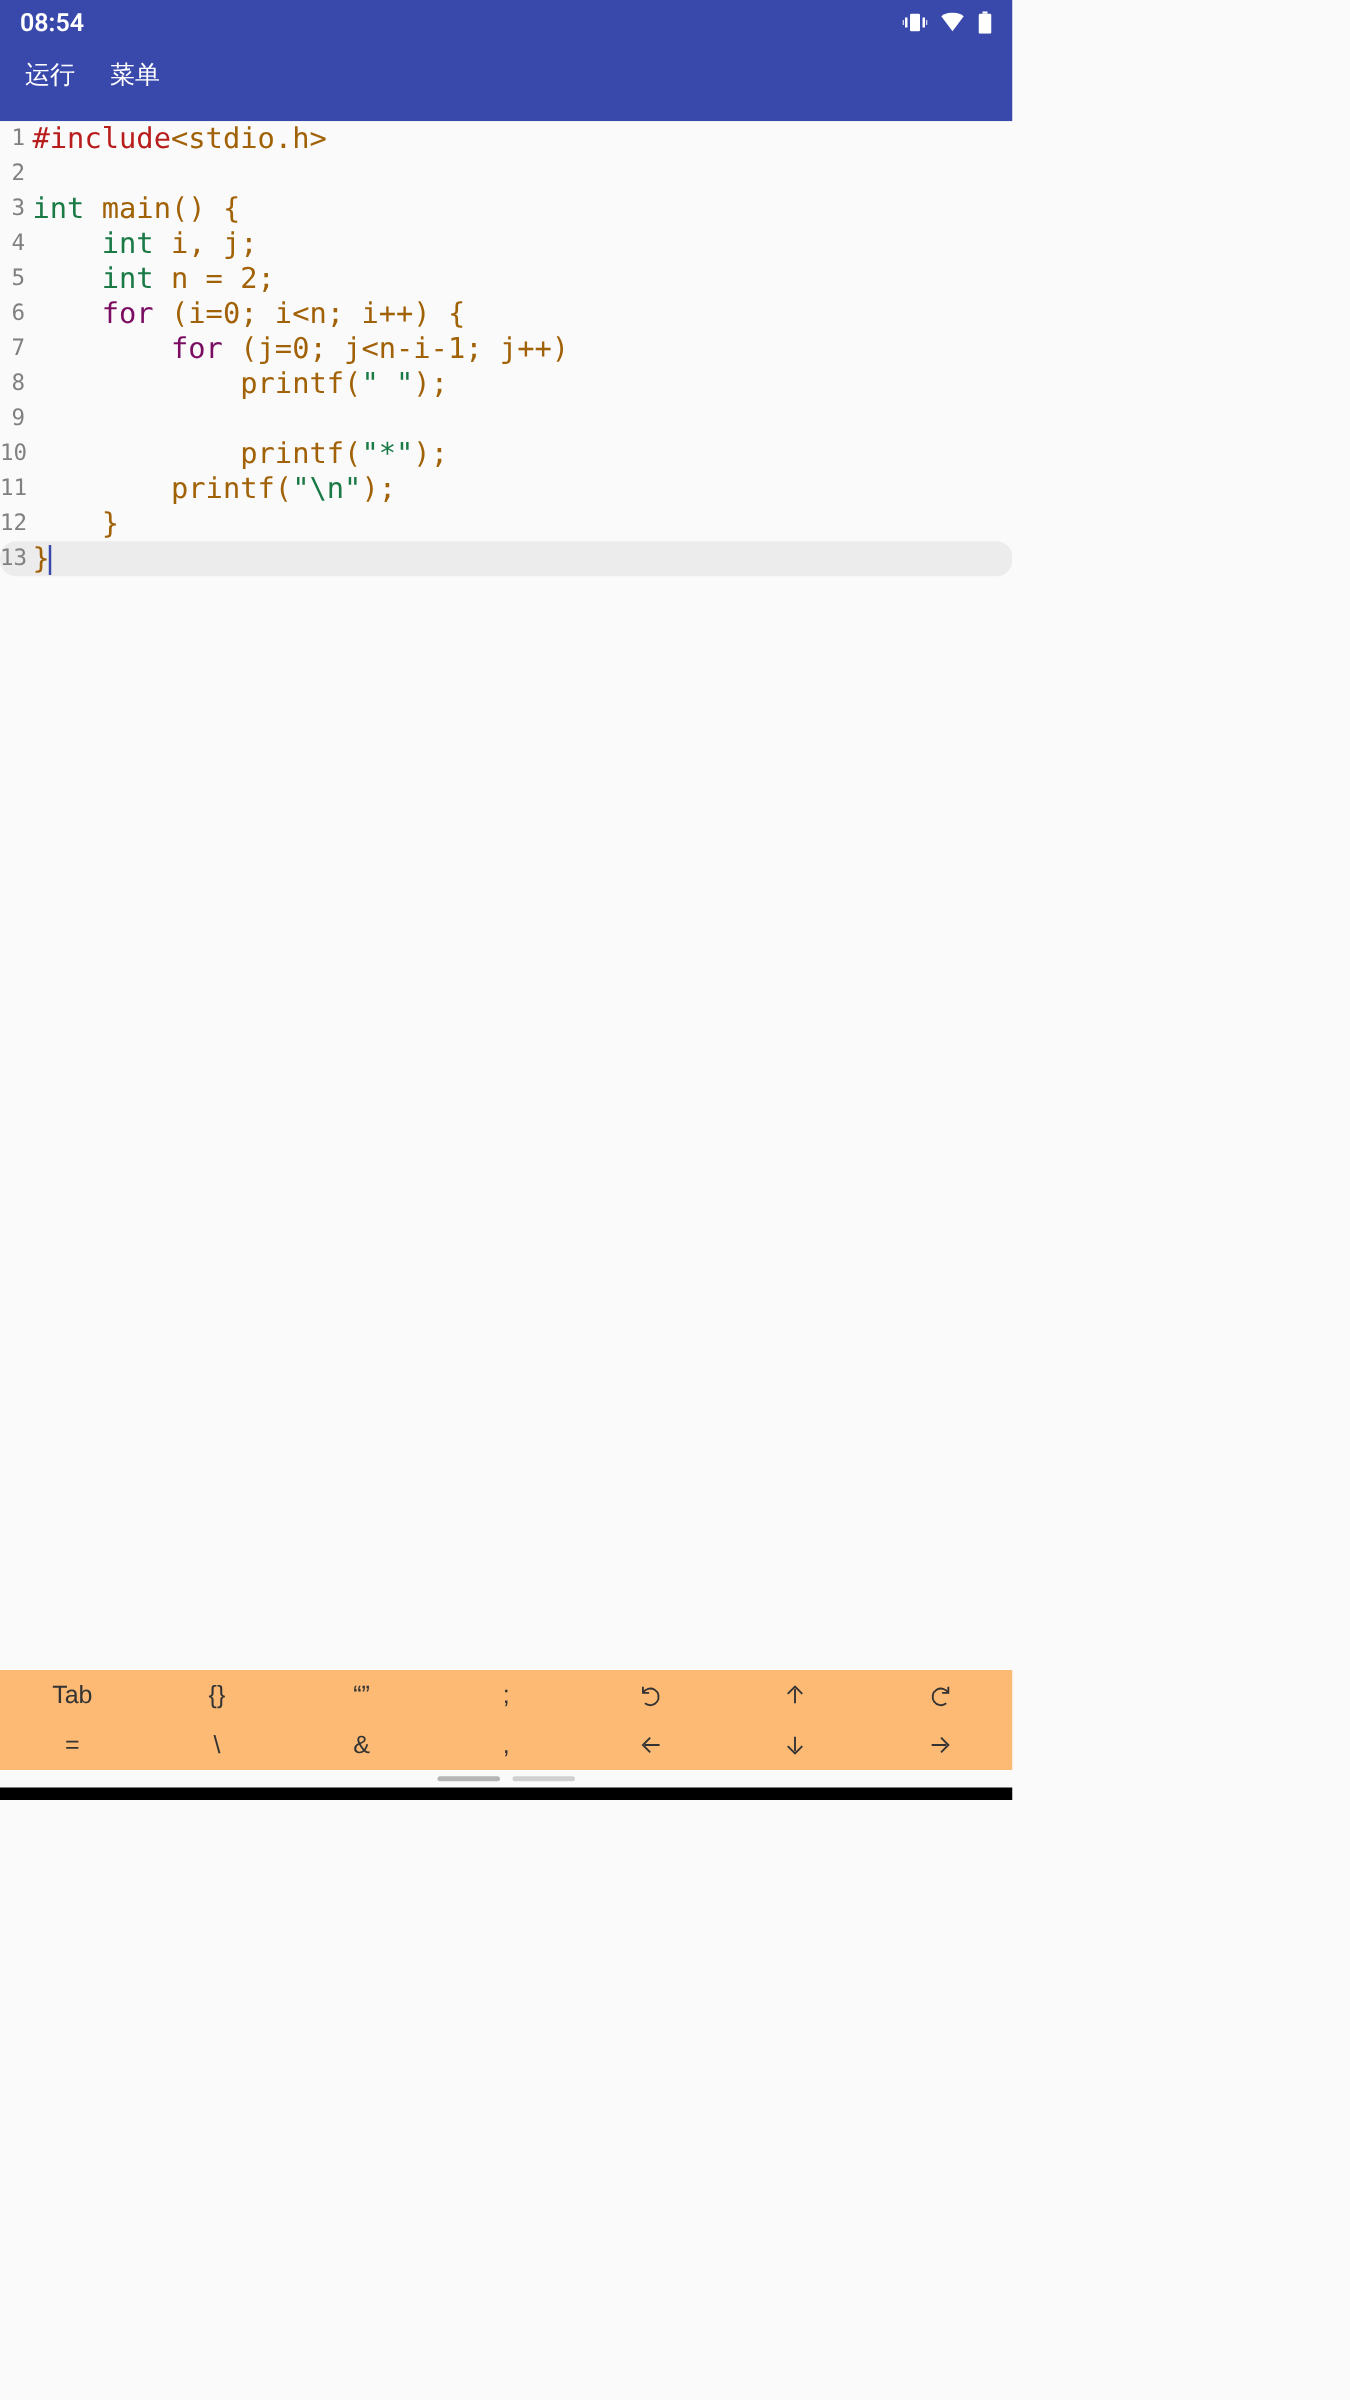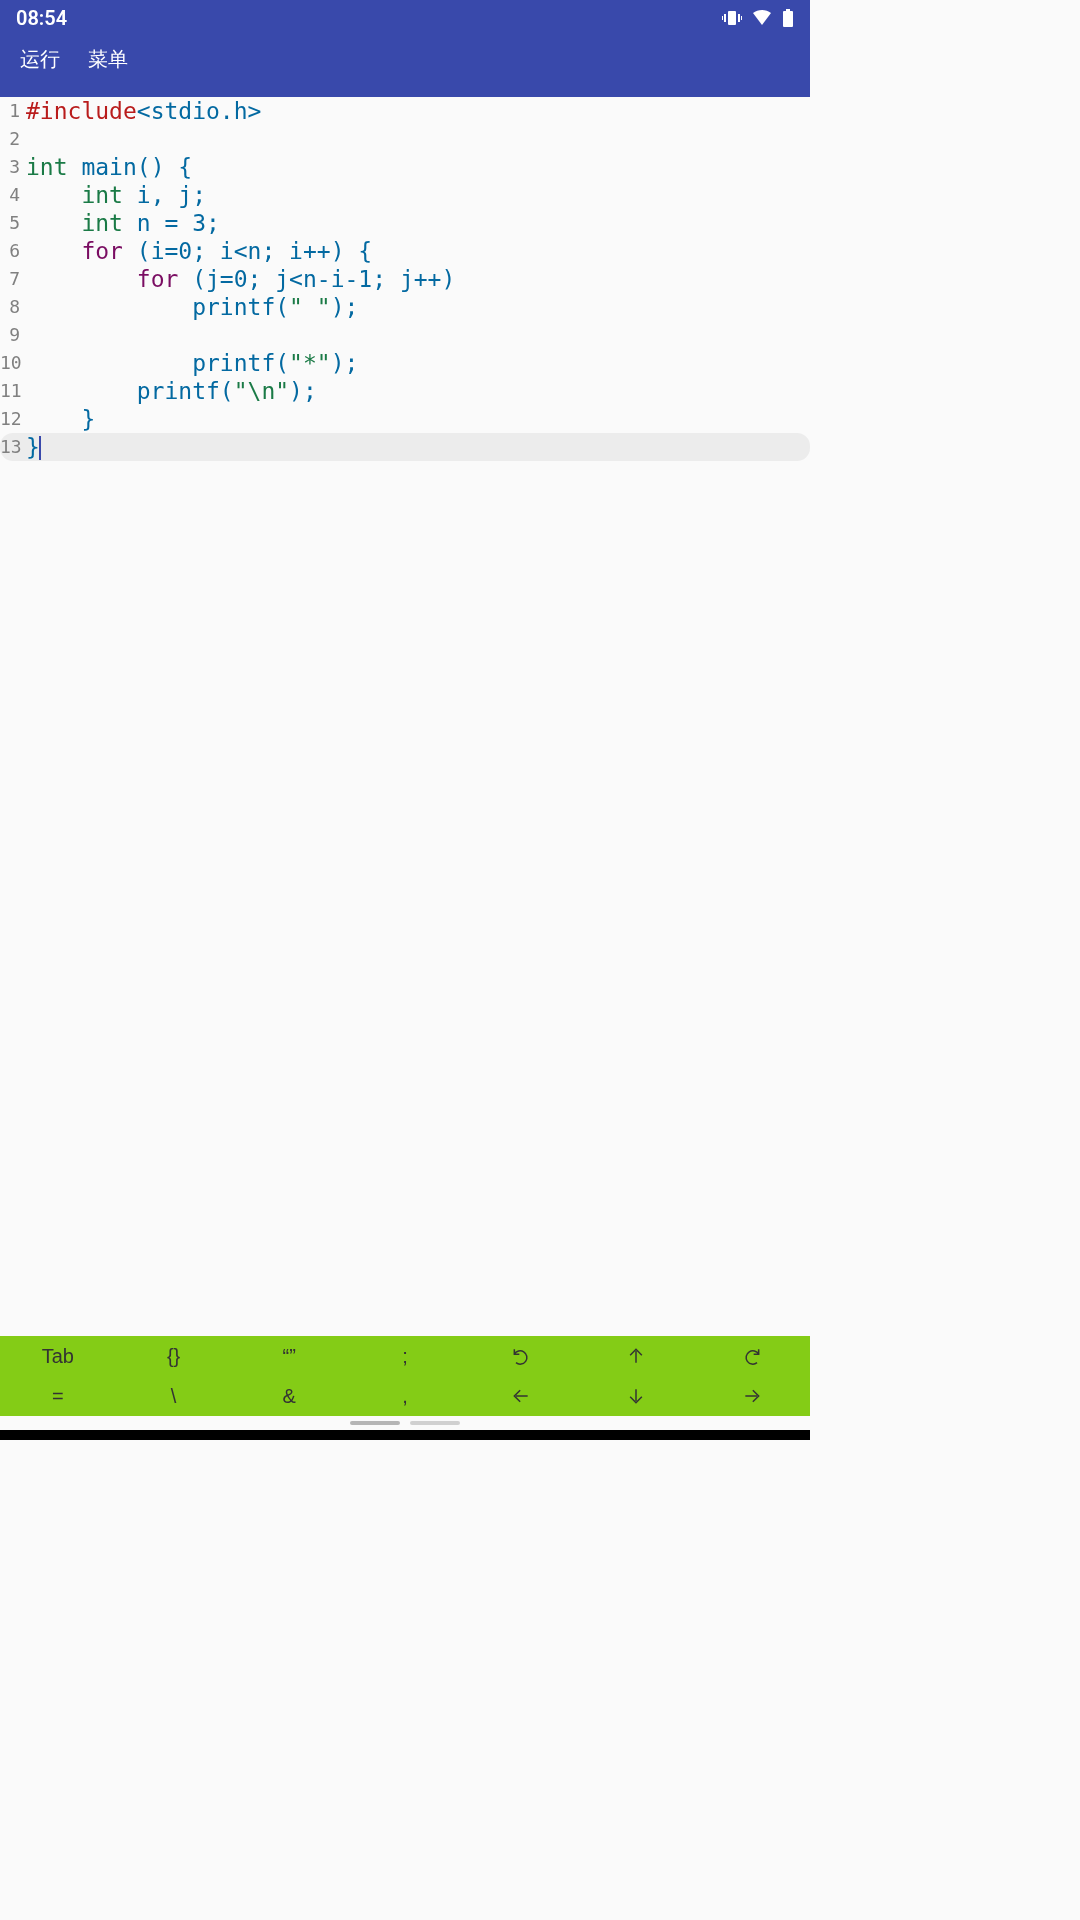--- a/index.html
+++ b/index.html
@@ -68,7 +68,7 @@
   .tok-kw    { color: #1a7a46; }
   .tok-ctrl  { color: #7a0d62; }
   .tok-str   { color: #1a7a46; }
-  .tok-plain { color: #0369a1; }
+  .tok-plain { color: #a16207; }
 
   .toolbar {
     background: #84cc16;

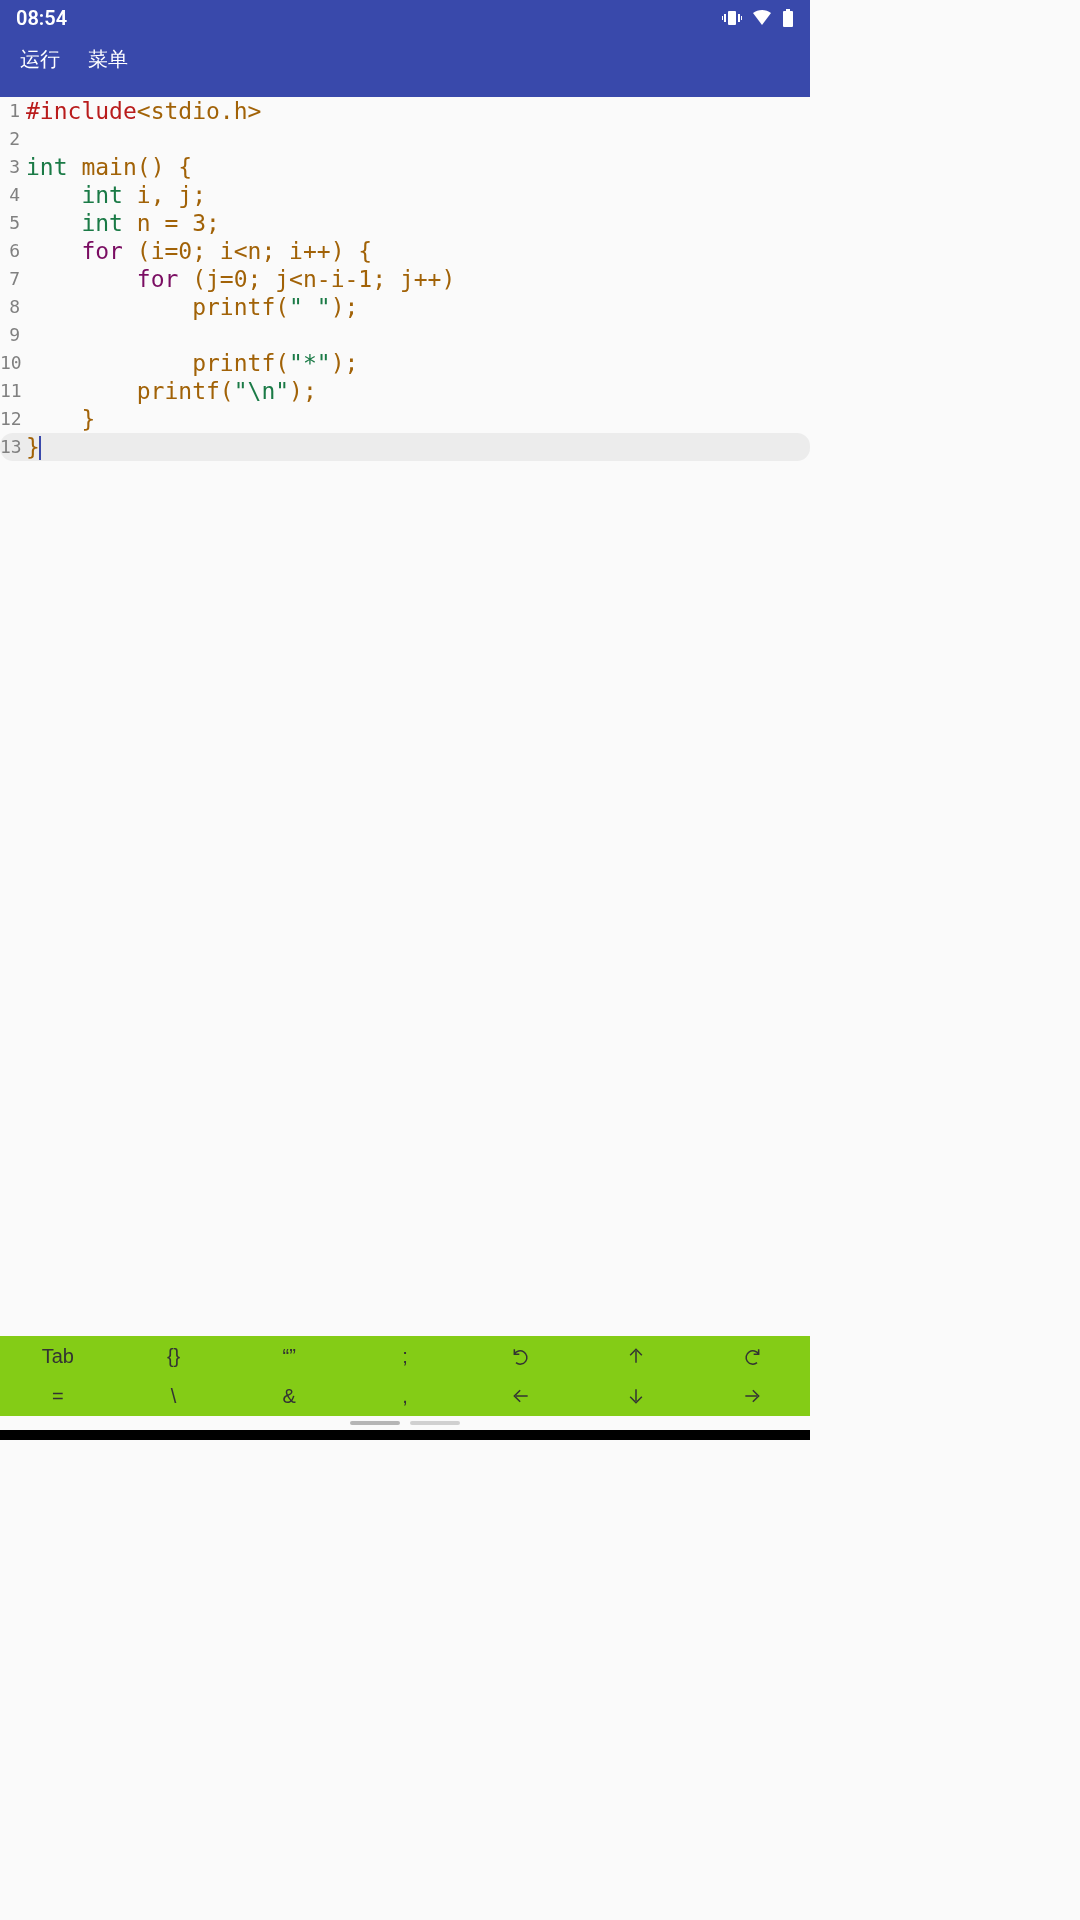--- a/index.html
+++ b/index.html
@@ -135,7 +135,7 @@
     <div class="code-row"><div class="gutter">2</div><div class="code"></div></div>
     <div class="code-row"><div class="gutter">3</div><div class="code"><span class="tok-kw">int</span><span class="tok-plain"> main() {</span></div></div>
     <div class="code-row"><div class="gutter">4</div><div class="code"><span class="tok-plain">    </span><span class="tok-kw">int</span><span class="tok-plain"> i, j;</span></div></div>
-    <div class="code-row"><div class="gutter">5</div><div class="code"><span class="tok-plain">    </span><span class="tok-kw">int</span><span class="tok-plain"> n = 3;</span></div></div>
+    <div class="code-row"><div class="gutter">5</div><div class="code"><span class="tok-plain">    </span><span class="tok-kw">int</span><span class="tok-plain"> n = 2;</span></div></div>
     <div class="code-row"><div class="gutter">6</div><div class="code"><span class="tok-plain">    </span><span class="tok-ctrl">for</span><span class="tok-plain"> (i=0; i&lt;n; i++) {</span></div></div>
     <div class="code-row"><div class="gutter">7</div><div class="code"><span class="tok-plain">        </span><span class="tok-ctrl">for</span><span class="tok-plain"> (j=0; j&lt;n-i-1; j++)</span></div></div>
     <div class="code-row"><div class="gutter">8</div><div class="code"><span class="tok-plain">            printf(</span><span class="tok-str">" "</span><span class="tok-plain">);</span></div></div>

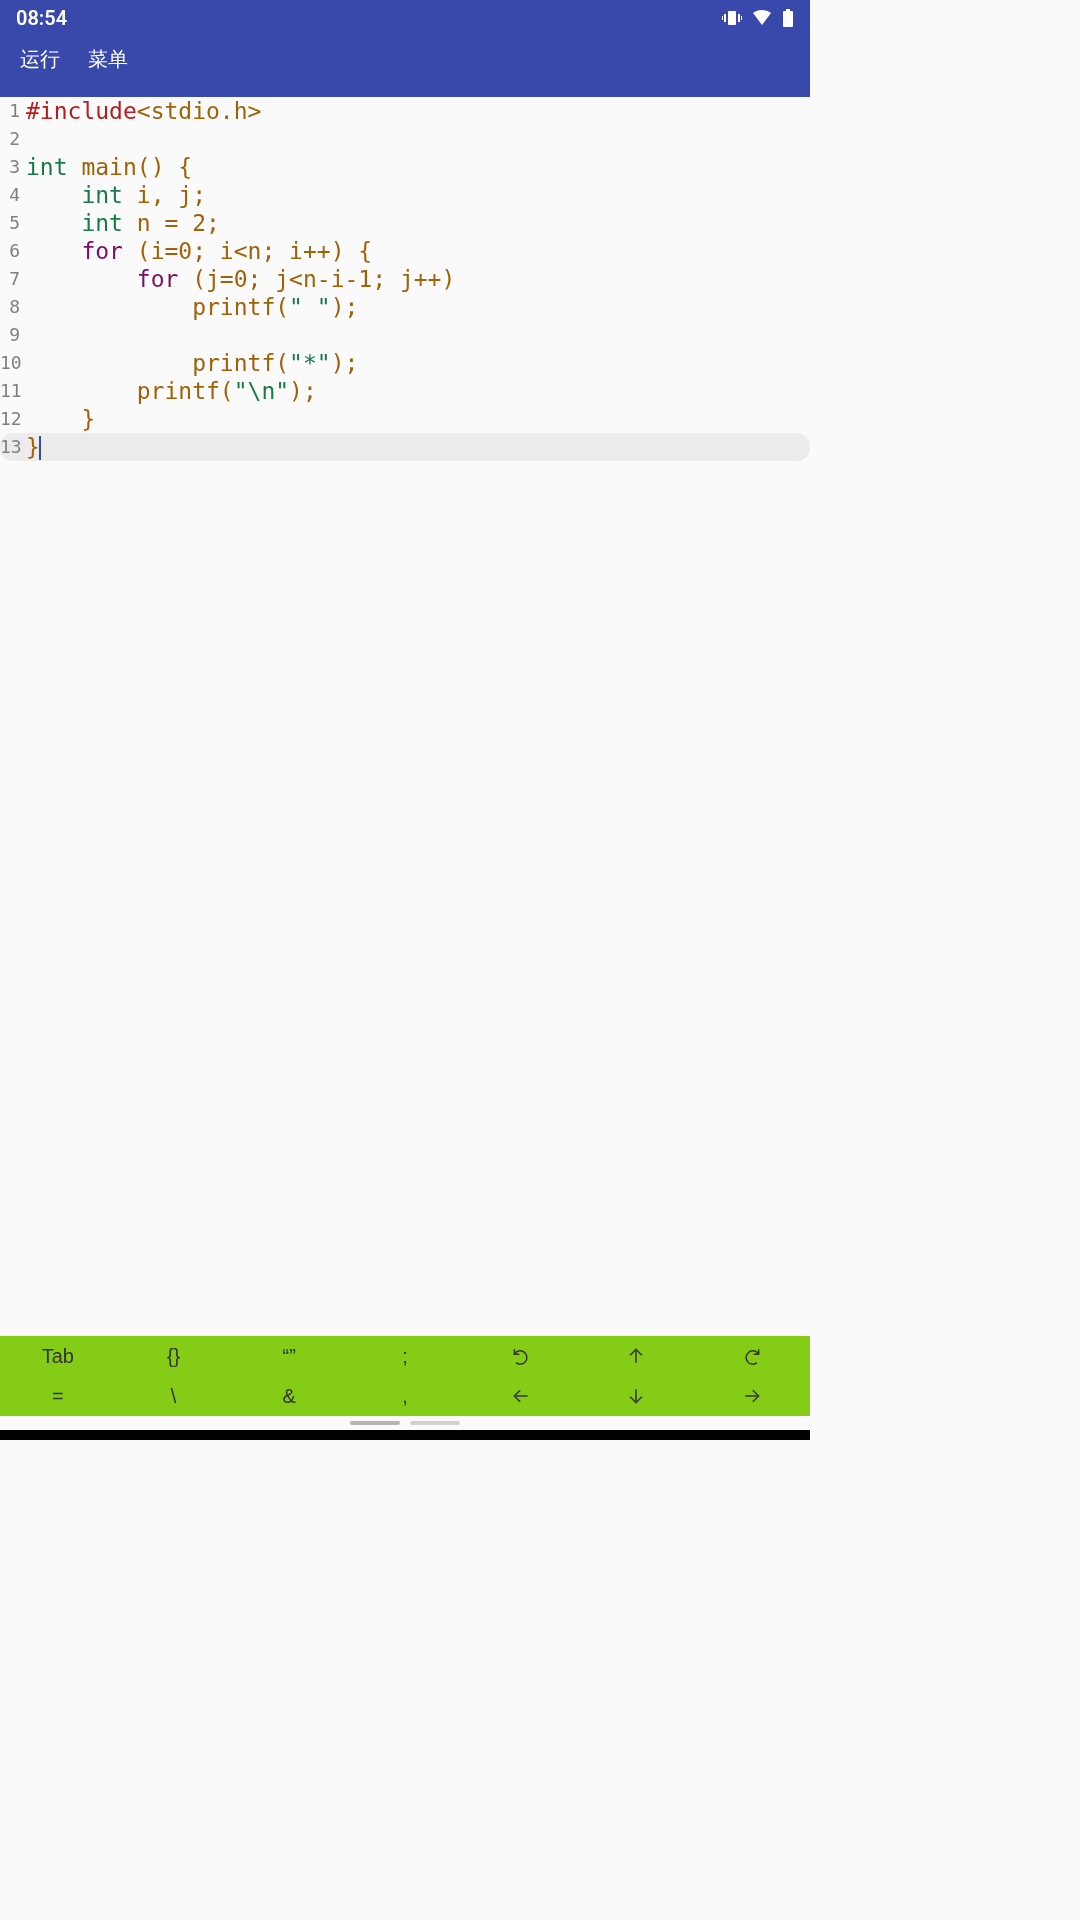--- a/index.html
+++ b/index.html
@@ -71,7 +71,7 @@
   .tok-plain { color: #a16207; }
 
   .toolbar {
-    background: #84cc16;
+    background: #fdba74;
     display: grid;
     grid-template-columns: repeat(7, 1fr);
     grid-template-rows: 40px 40px;

